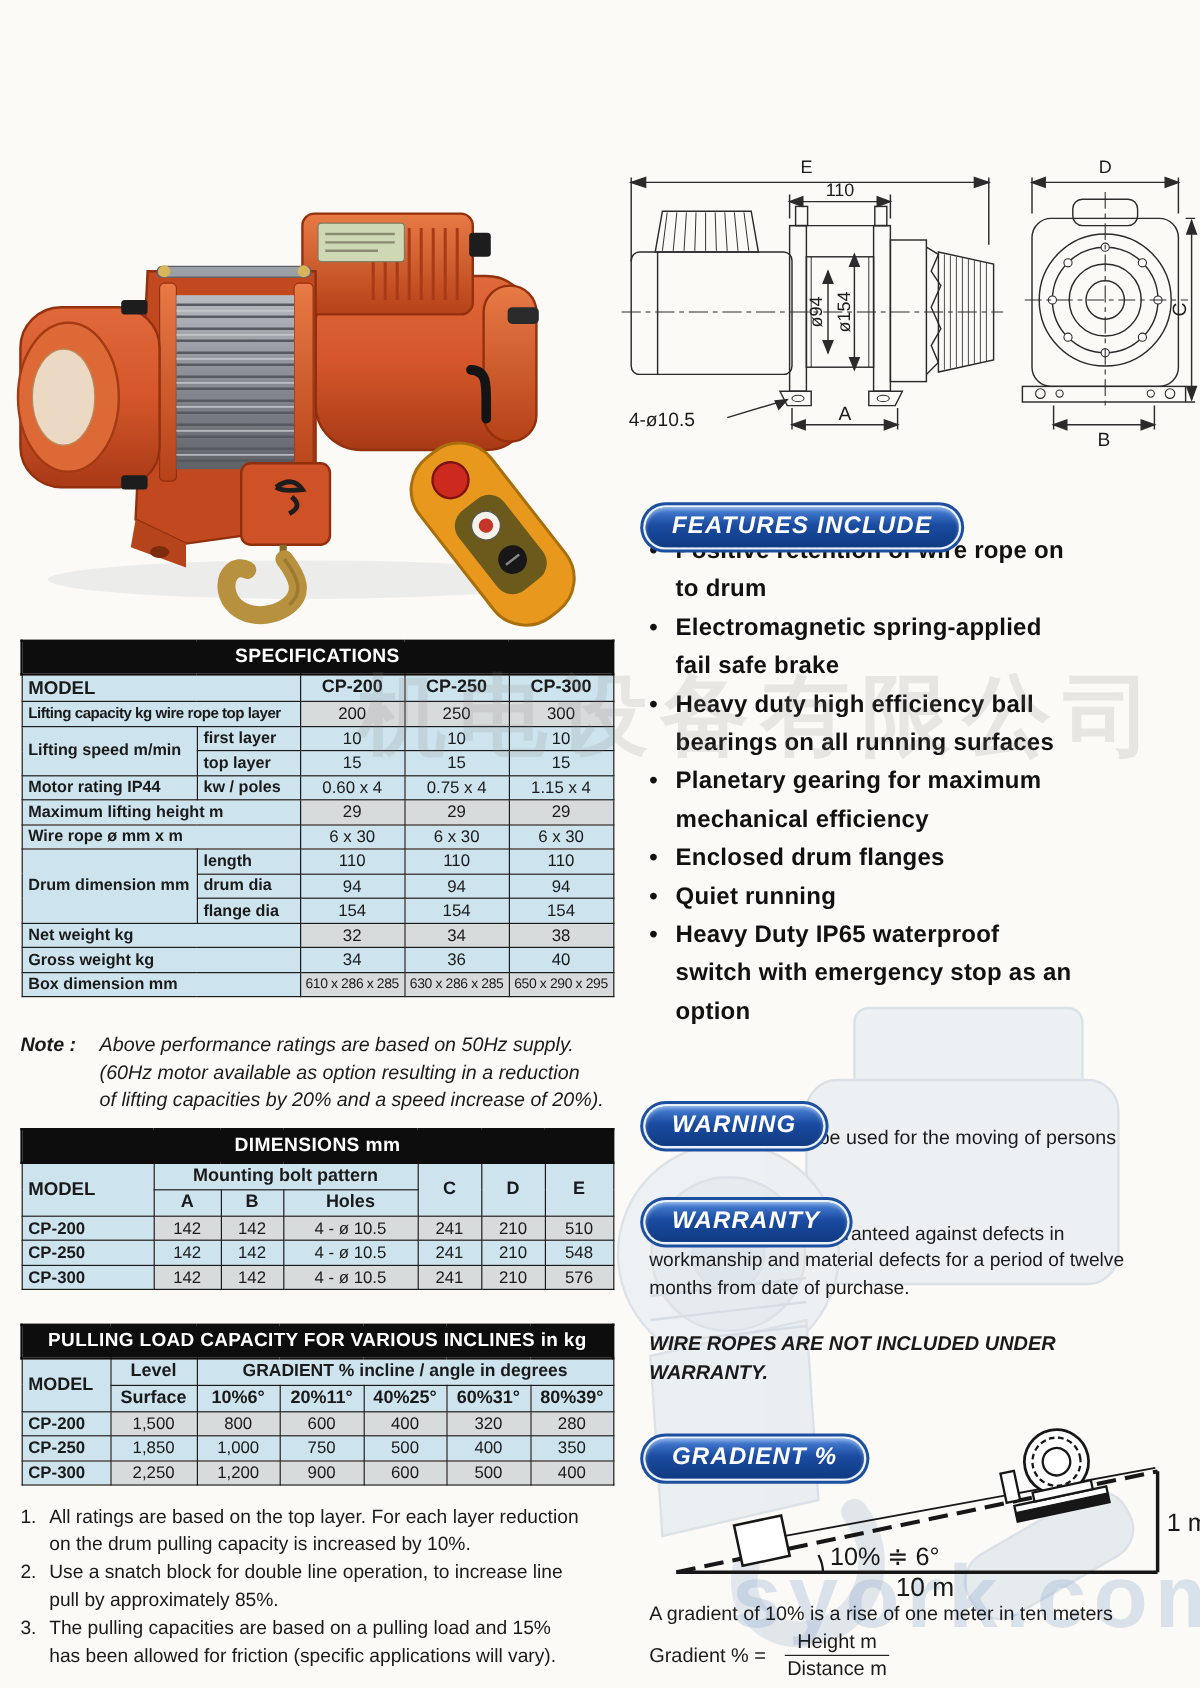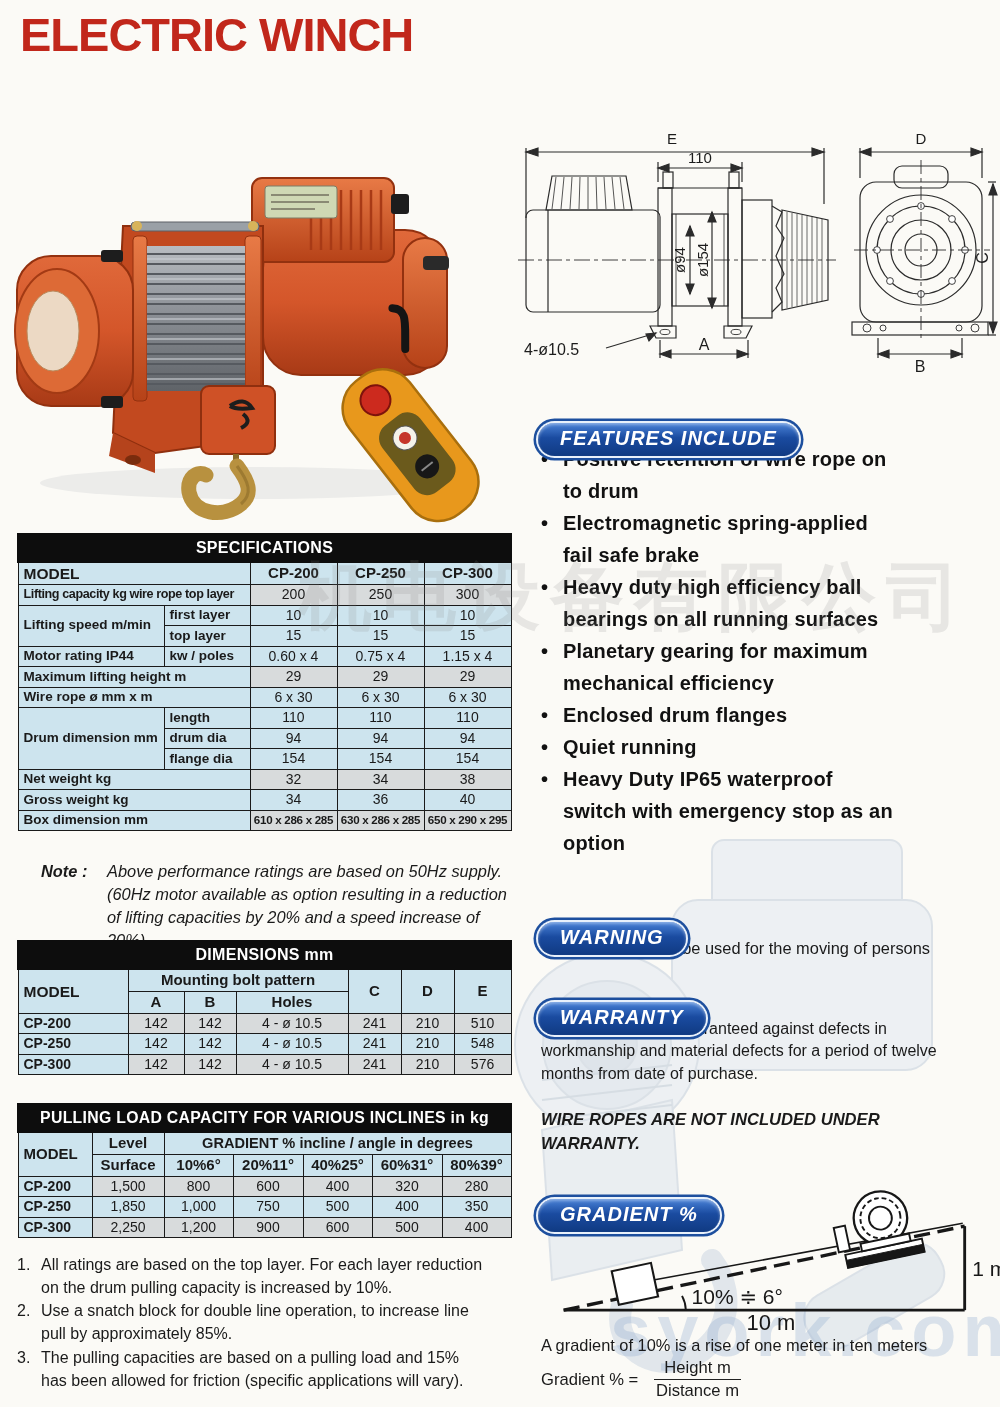--- a/index.html
+++ b/index.html
@@ -94,7 +94,6 @@
   <div class="wm-site">syork.com</div>
 
   <div class="title">
-    <div>ELECTRIC WINCH</div>
   </div>
 
   <svg class="photo" width="500" height="390" viewBox="0 0 500 390">

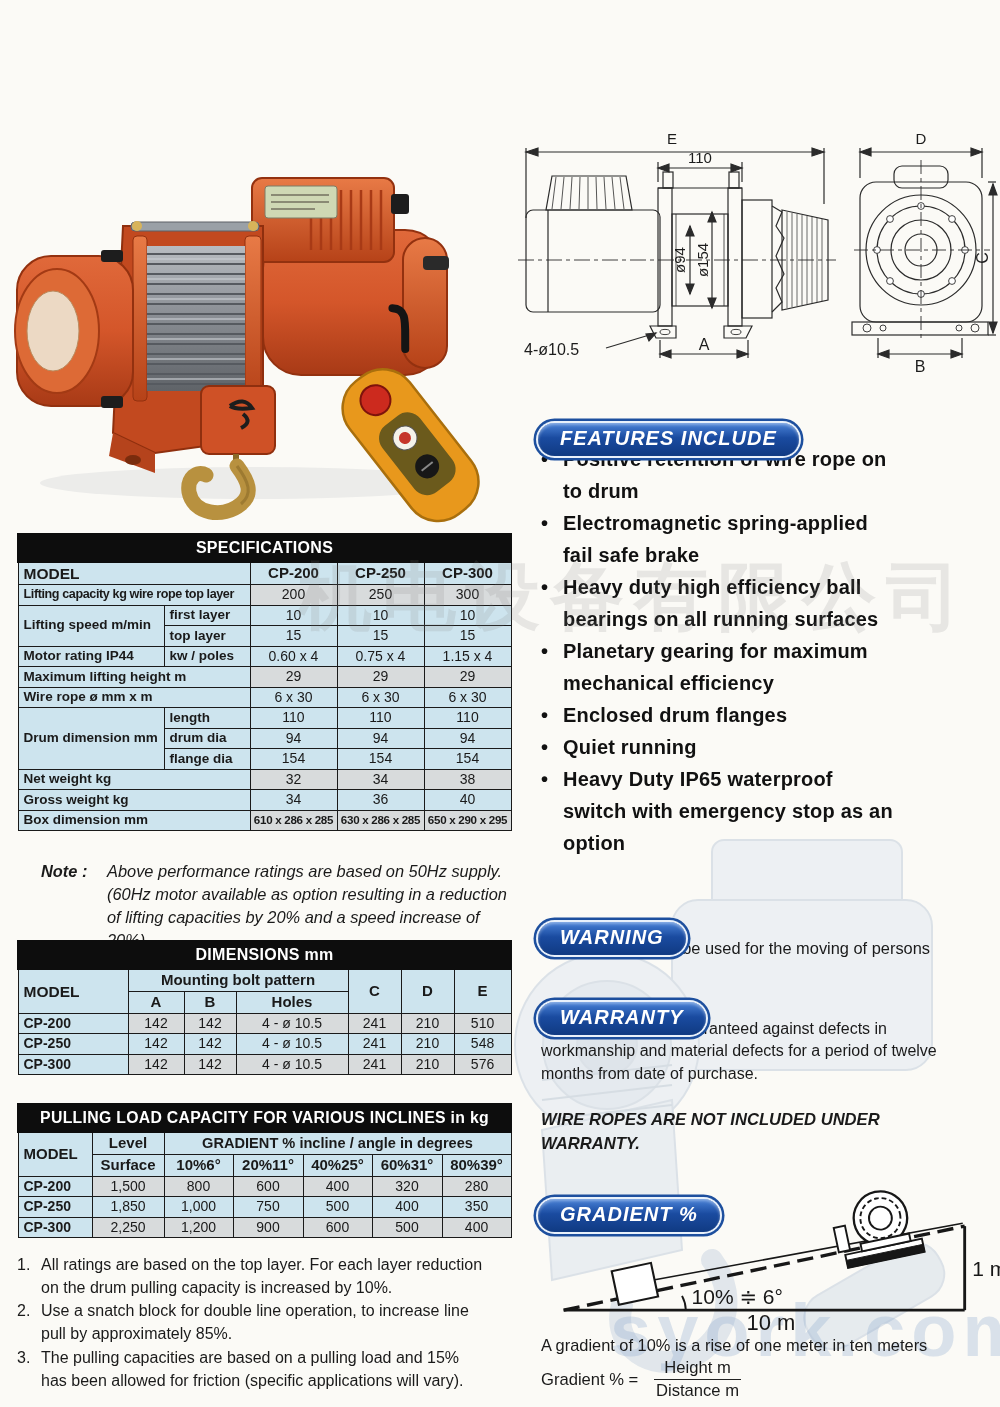--- a/index.html
+++ b/index.html
@@ -32,7 +32,7 @@
   .val{text-align:center;font-size:14px;background:#cde4ee;}
   .gray{background:#d8dbdc;text-align:center;}
   .small-label{font-size:12.6px;letter-spacing:-.4px;}
-  .tight{font-size:11.6px;letter-spacing:-.3px;white-space:nowrap;padding:1px 1px;font-weight:bold;}
+  .tight{font-size:11.6px;letter-spacing:-.3px;white-space:nowrap;padding:1px 1px;}
   .mdl{font-weight:bold;font-size:14px;text-align:left;background:#cde4ee;}
   
   .note{position:absolute;left:17px;top:860px;width:502px;display:flex;font-style:italic;

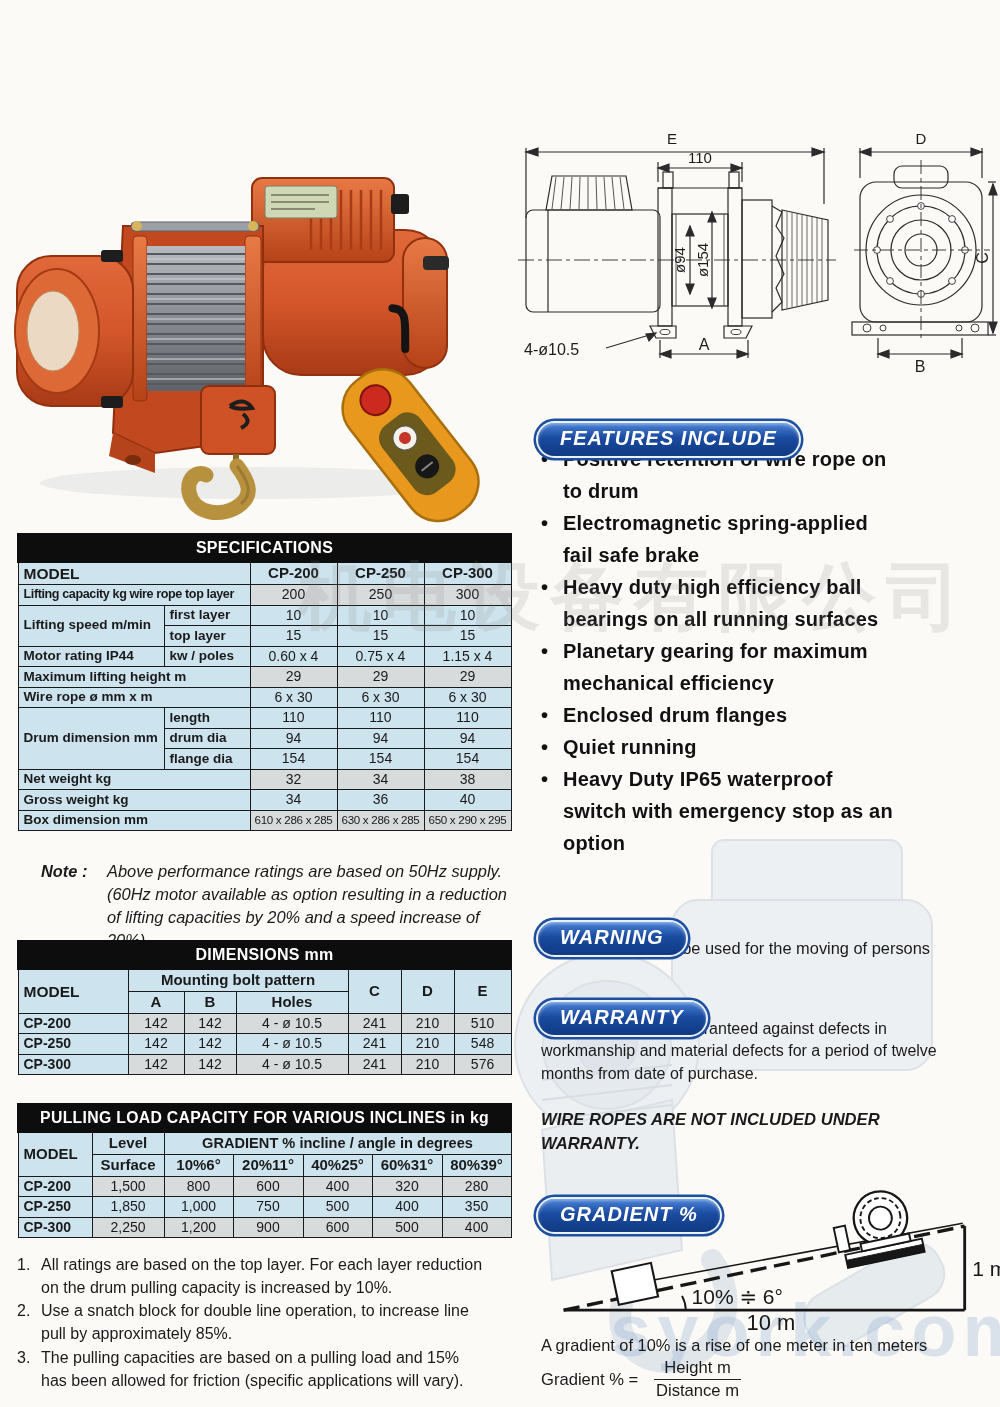--- a/index.html
+++ b/index.html
@@ -37,7 +37,7 @@
   
   .note{position:absolute;left:17px;top:860px;width:502px;display:flex;font-style:italic;
         font-size:16.4px;line-height:1.4;z-index:2;}
-  .note .nlabel{font-weight:bold;width:66px;flex:none;margin-left:24px;}
+  .note .nlabel{font-weight:bold;width:66px;flex:none;}
   .note .ntext{white-space:pre-line;}
   .footnotes{position:absolute;left:17px;top:1254px;width:500px;font-size:16px;
         line-height:1.42;z-index:2;}

